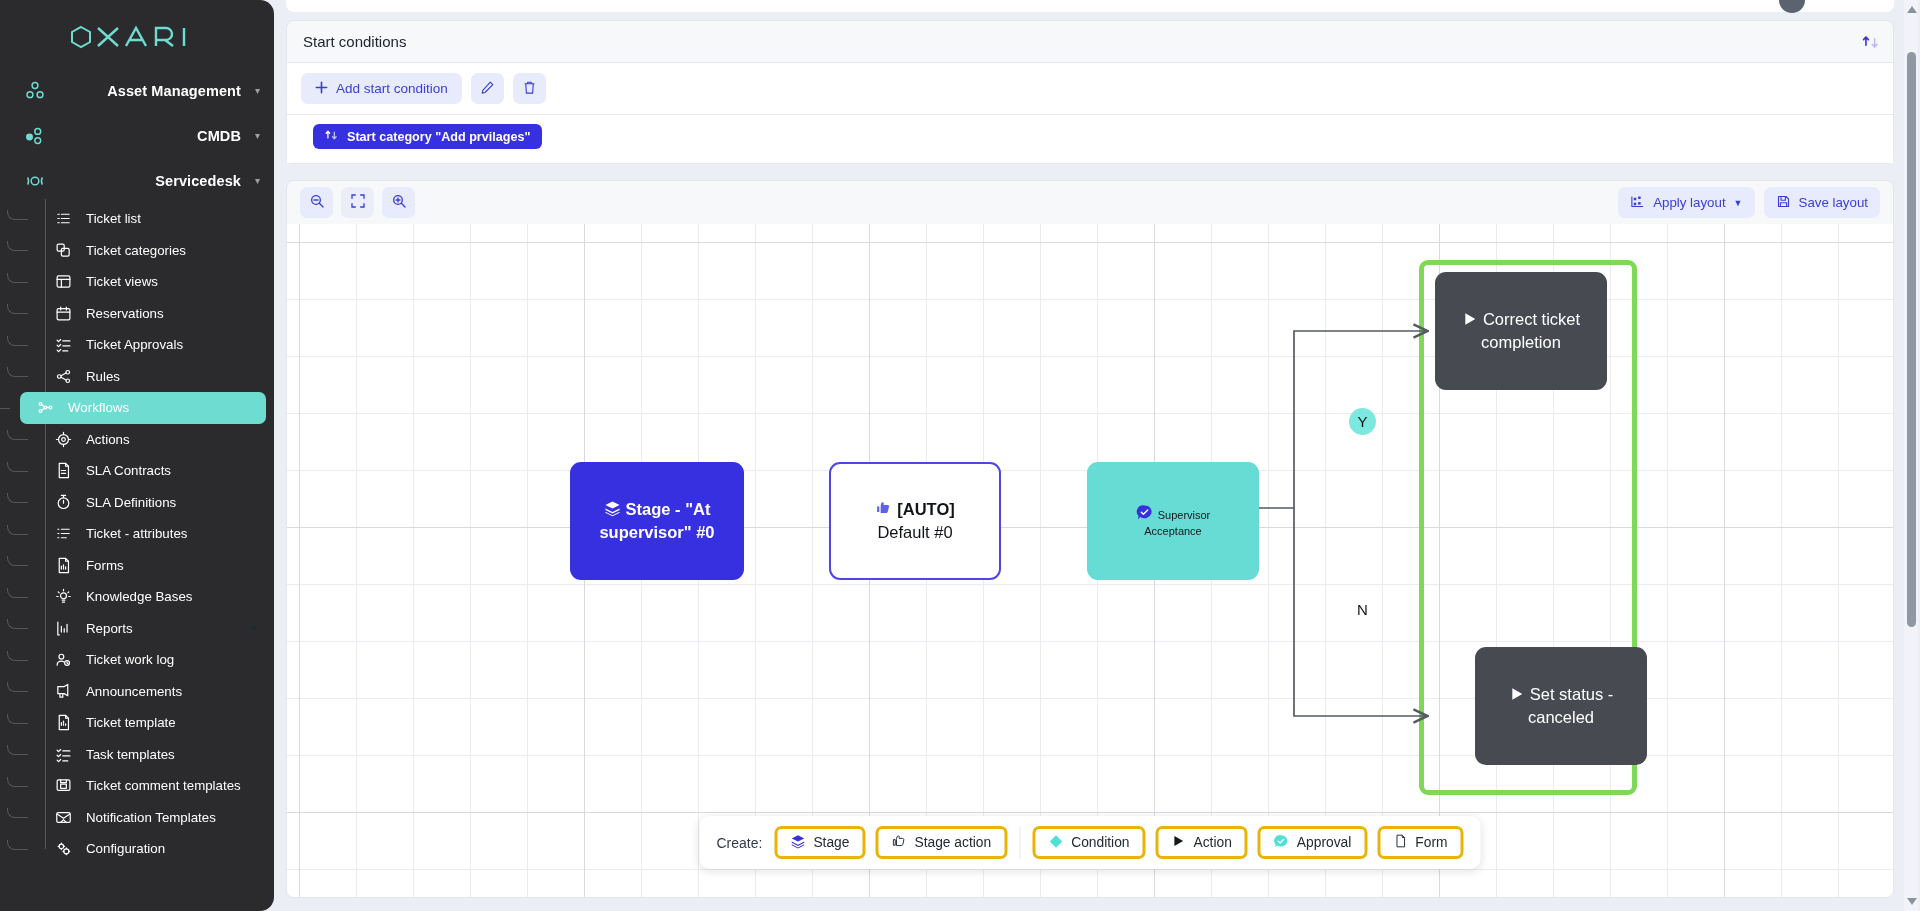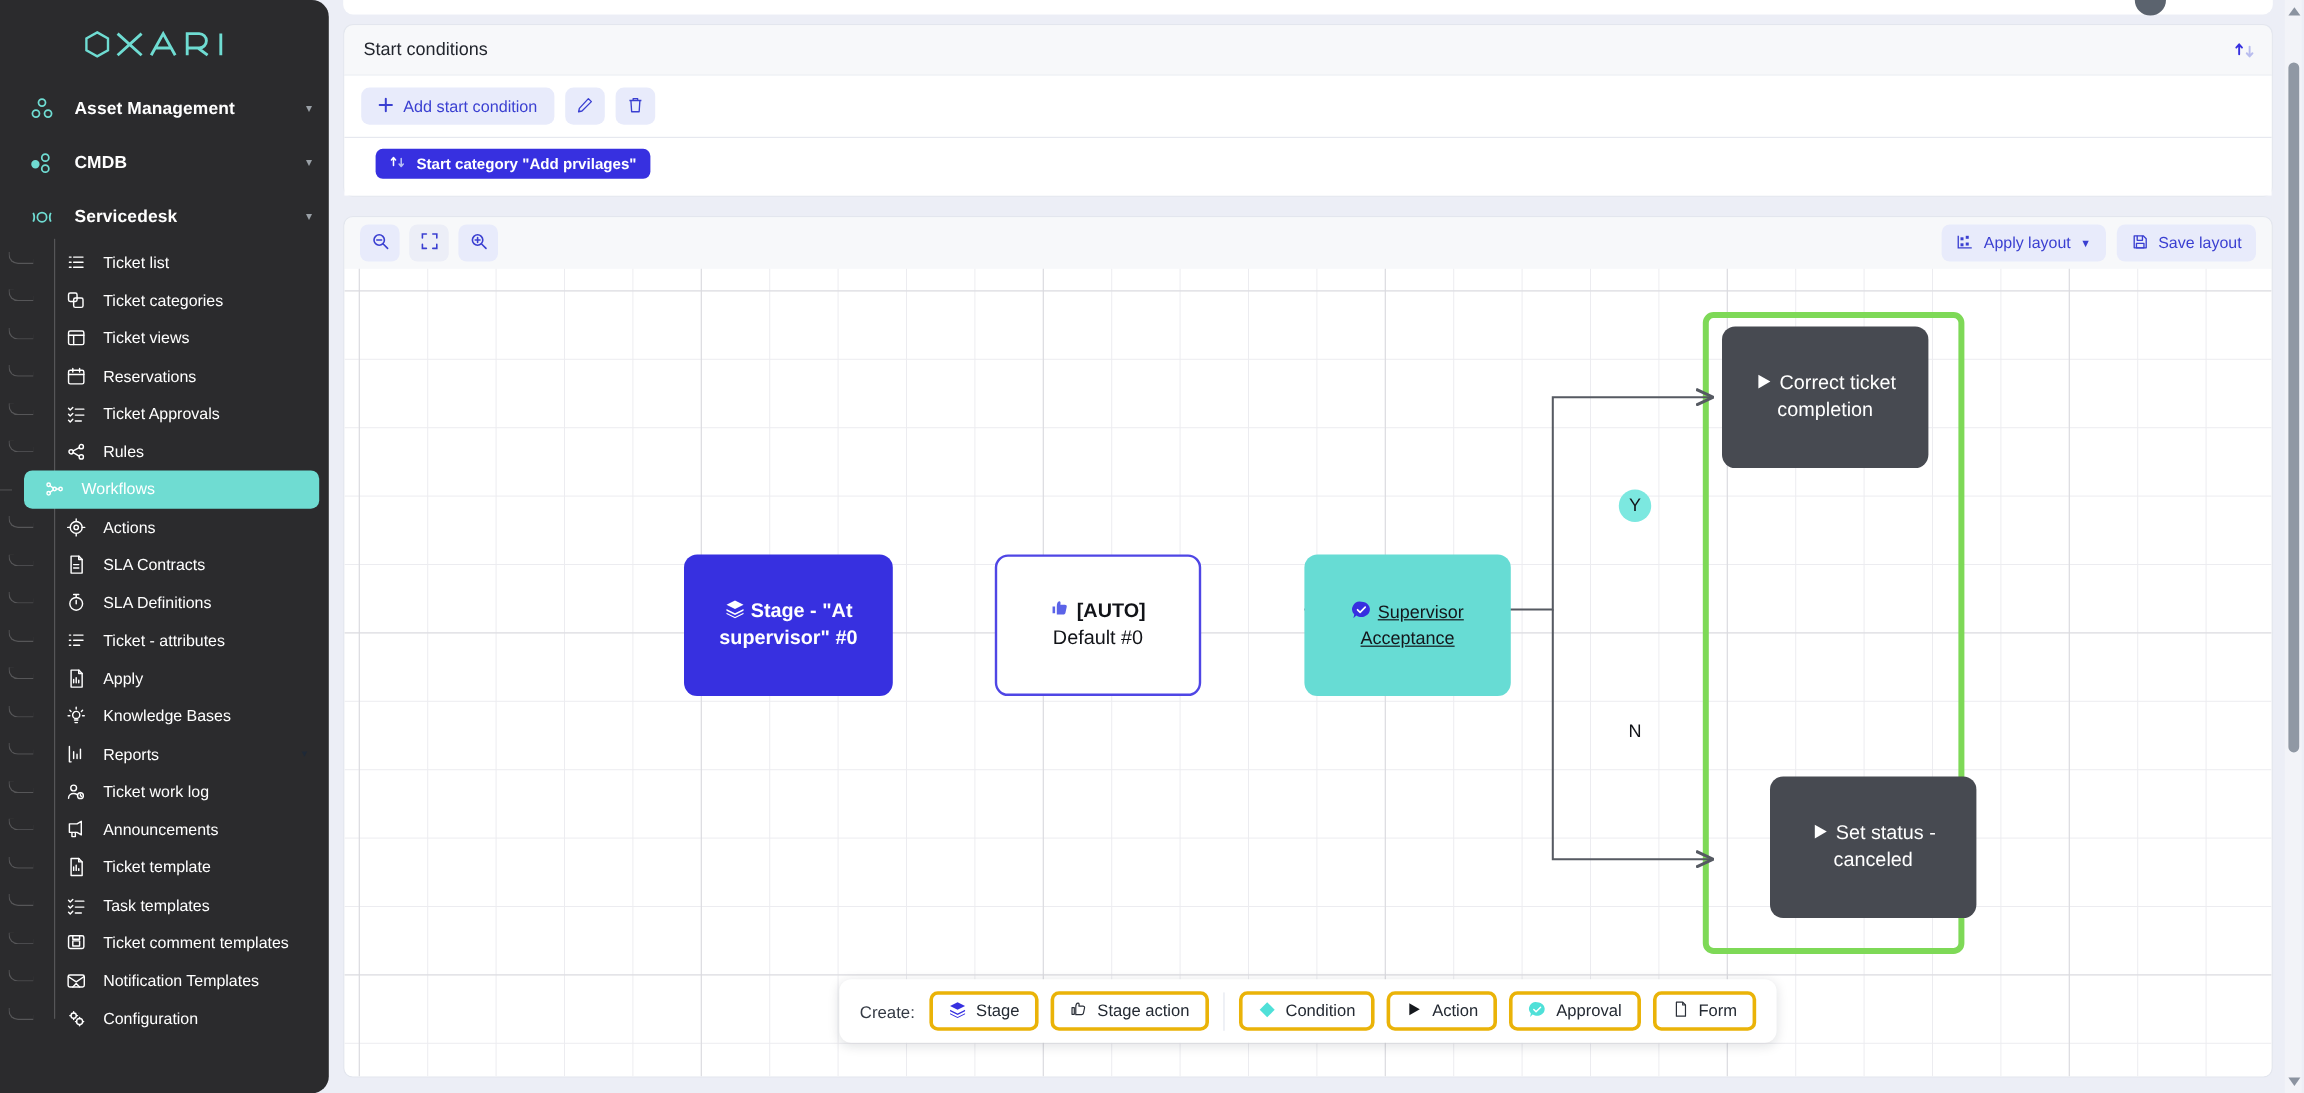--- a/index.html
+++ b/index.html
@@ -18,6 +18,7 @@
     background:#2b2b2d;
     border-radius:0 14px 14px 0;
     overflow:hidden;
+    text-align:right;
   }
   .brand {
     height:66px; display:flex; align-items:center; justify-content:center;

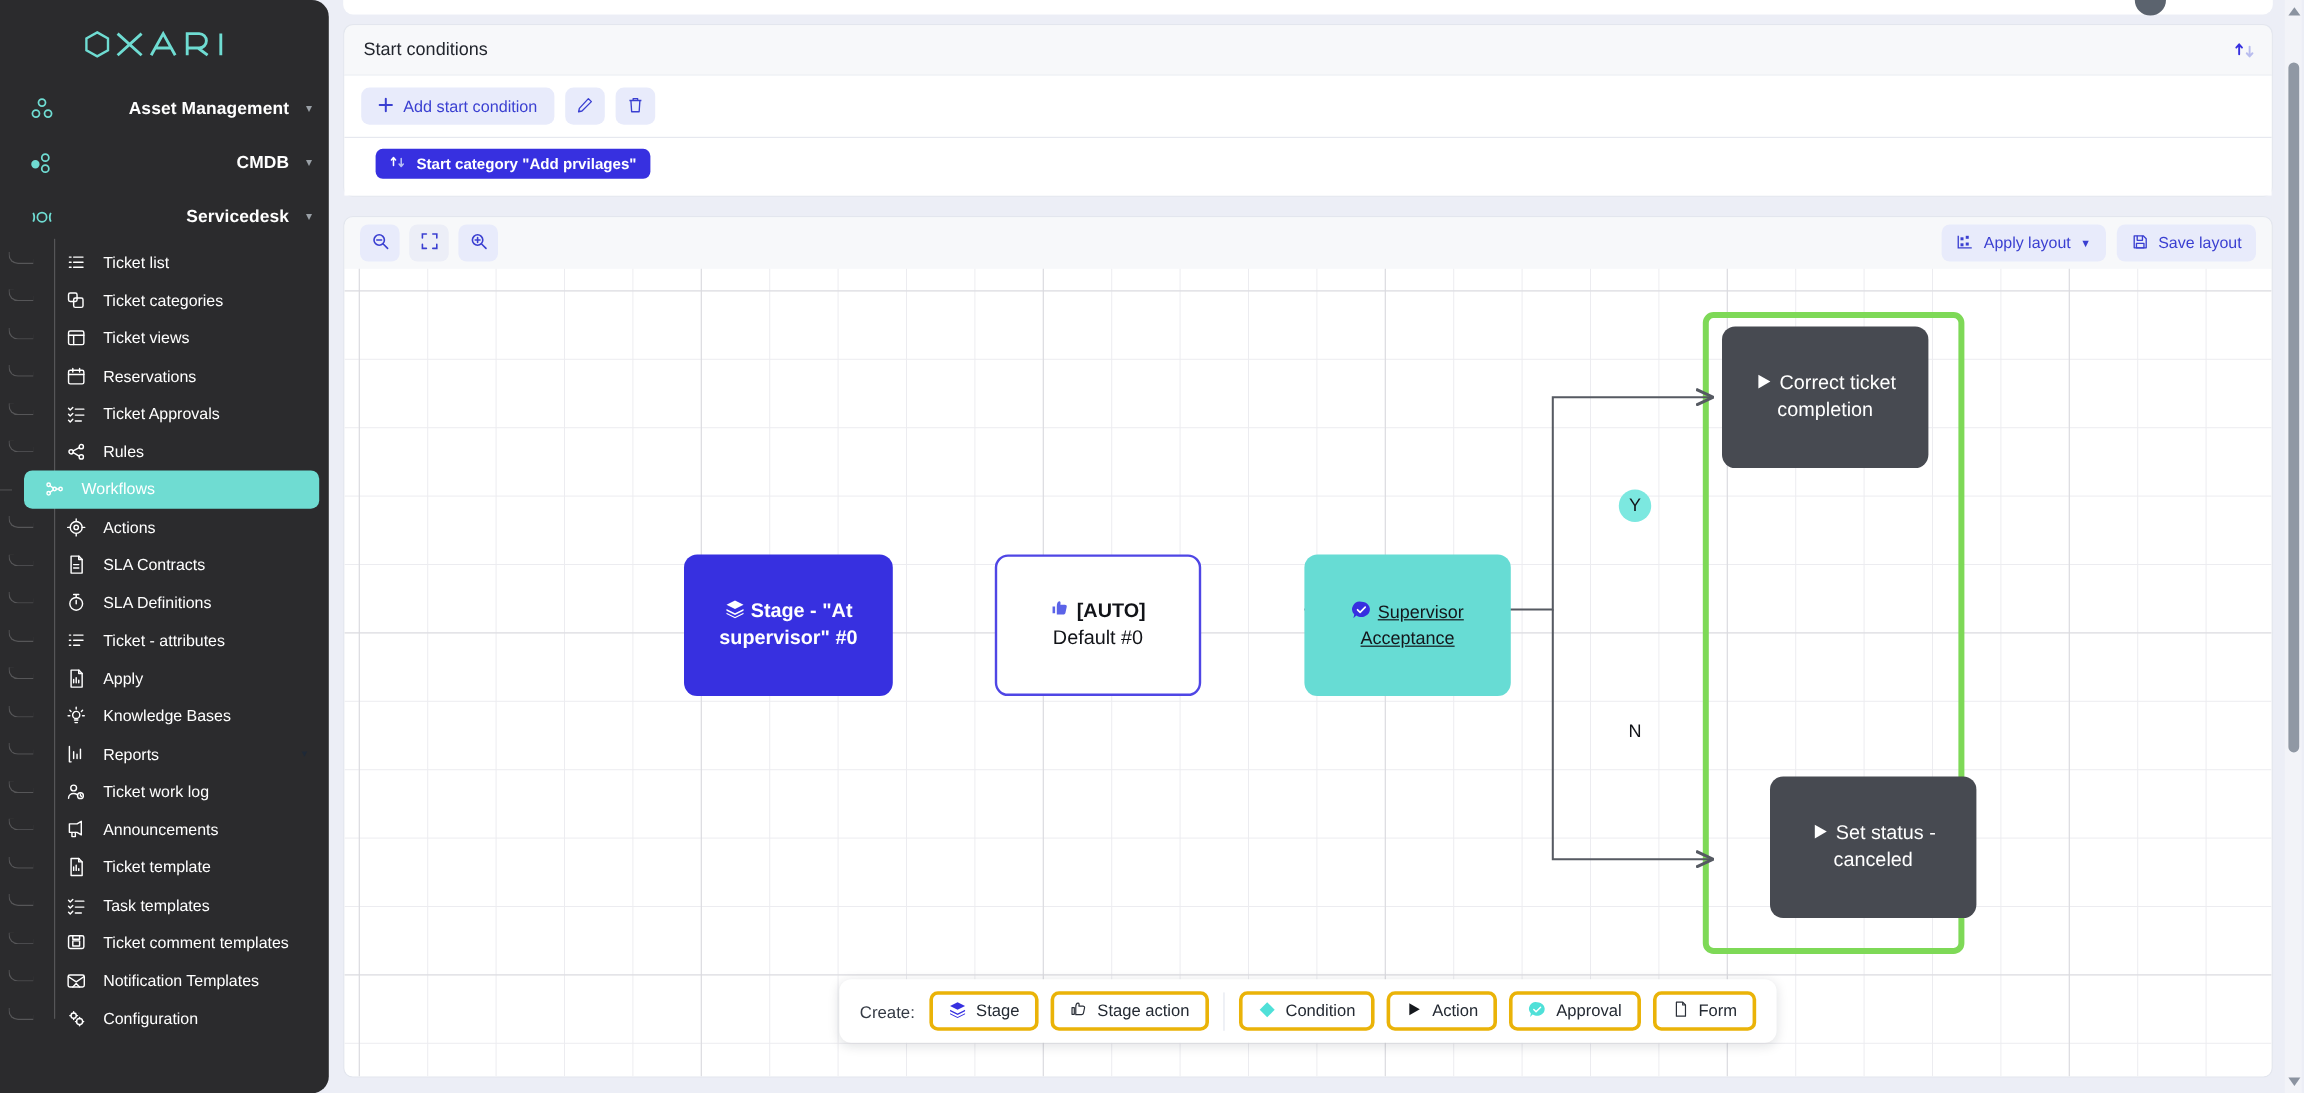--- a/index.html
+++ b/index.html
@@ -157,7 +157,7 @@
   .n-stage { background:#3730e0; color:#fff; font-size:16.5px; font-weight:700; }
   .n-auto { background:#fff; color:#111318; border:2px solid #4f46e5; font-size:16.5px; }
   .n-auto .l1{ font-weight:700; }
-  .n-approval { background:#67dcd4; color:#14171c; font-size:15px;text-decoration:underline; }
+  .n-approval { background:#67dcd4; color:#14171c; font-size:11px; }
   .n-action { background:#474a51; color:#fff; font-size:16.5px; }
 
   .group-box{

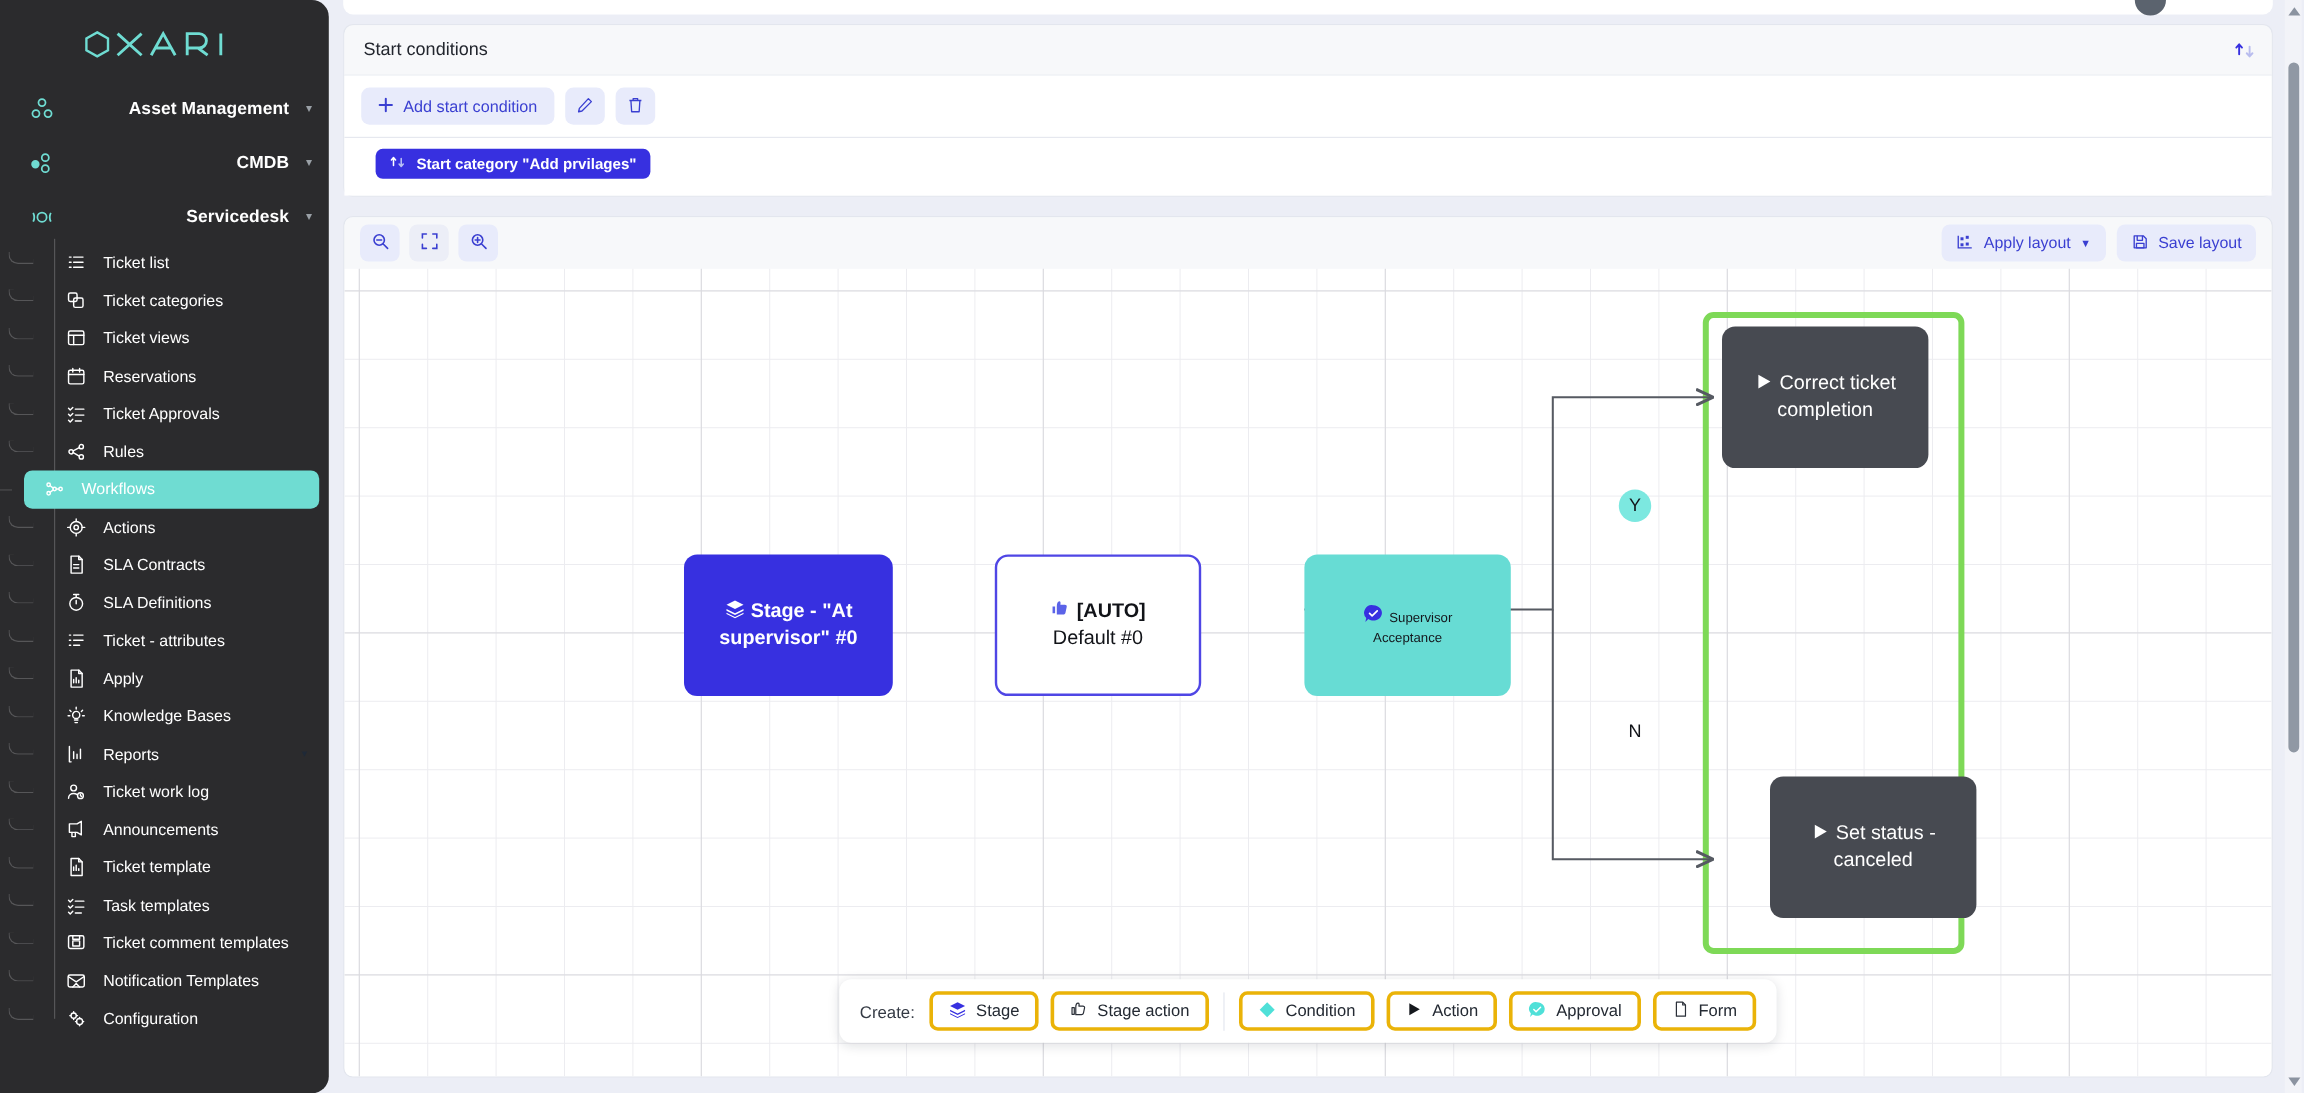--- a/index.html
+++ b/index.html
@@ -356,7 +356,7 @@
               <path d="M15 2v4h4M9 17v-4M12 17v-6M15 17v-3"></path>
             </svg>
           </span>
-          <span class="slabel">Apply</span>
+          <span class="slabel">Forms</span>
         </div>
         <div class="sub-item">
           <span class="sicon">

